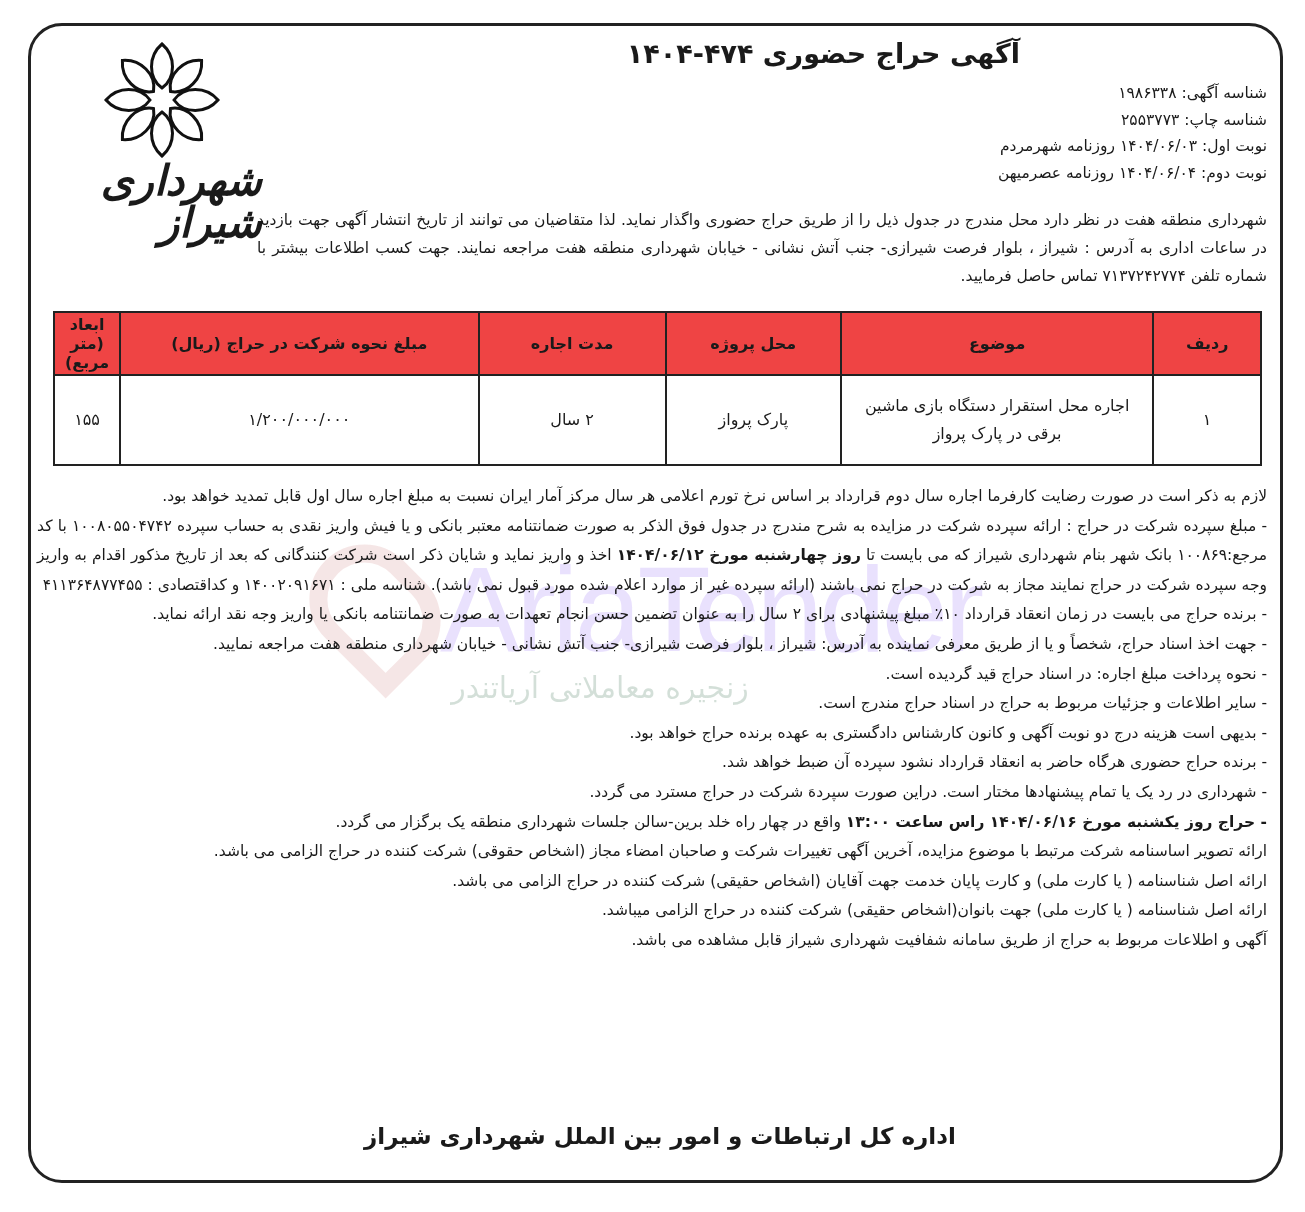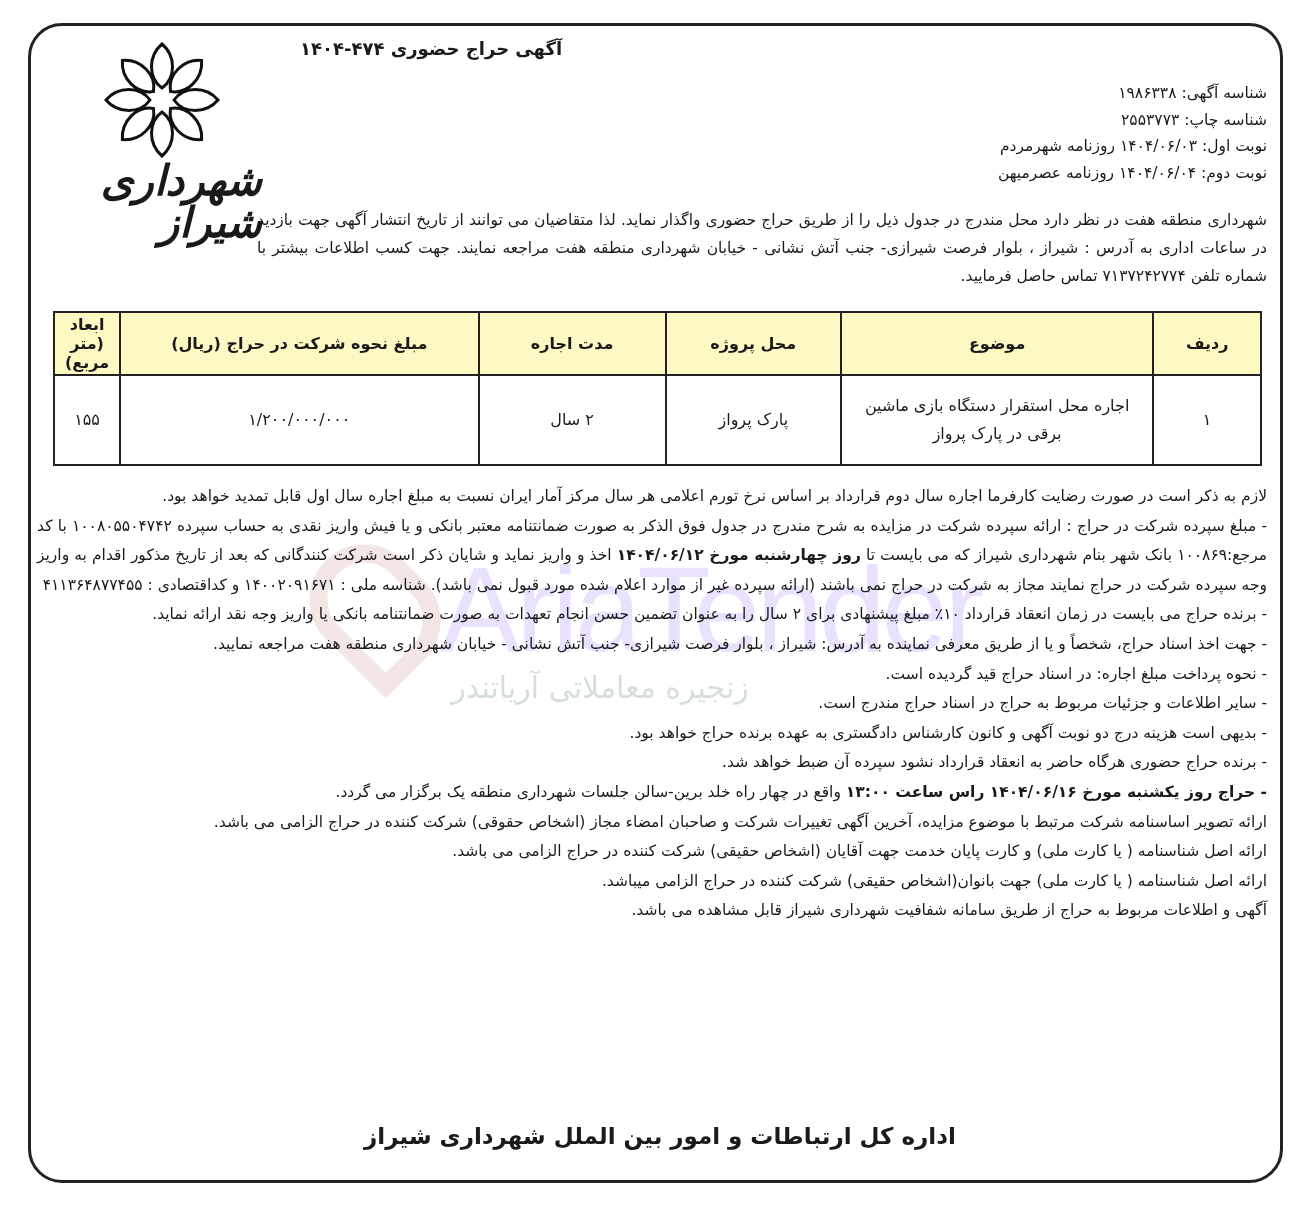--- a/index.html
+++ b/index.html
@@ -12,8 +12,8 @@
   .logo-text { position: absolute; left: 0; top: 120px; width: 200px; text-align: right;
                font-family: "DejaVu Serif", serif; font-size: 42px; font-style: italic; font-weight: bold;
                direction: rtl; line-height: 1; }
-  .title { position: absolute; left: 300px; top: 38px; width: 720px; text-align: left;
-           direction: rtl; font-size: 18px; font-weight: bold; font-family: "DejaVu Sans", sans-serif; }
+  .title { position: absolute; left: 300px; top: 38px; width: 720px; text-align: right;
+           direction: rtl; font-size: 27px; font-weight: bold; font-family: "DejaVu Sans", sans-serif; }
   .meta { position: absolute; right: 38px; top: 80px; direction: rtl; text-align: right;
           font-size: 15.5px; line-height: 26.5px; }
   .intro { position: absolute; right: 38px; top: 206px; width: 1010px; direction: rtl; text-align: justify;

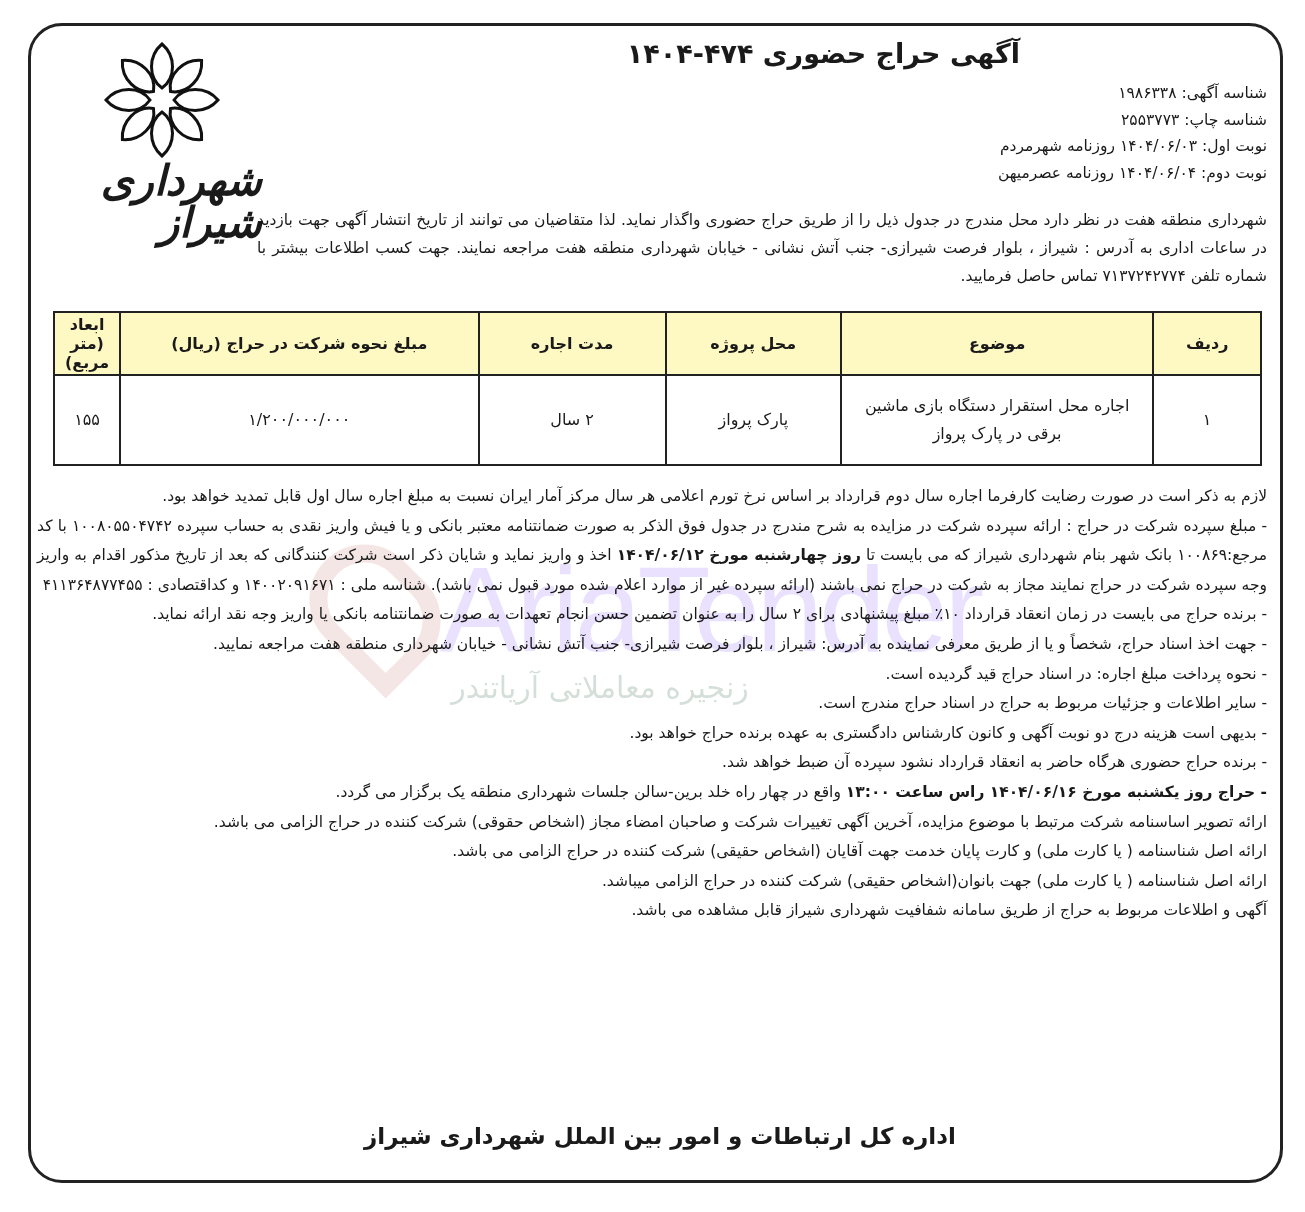--- a/index.html
+++ b/index.html
@@ -21,7 +21,7 @@
   table.auction { position: absolute; left: 53px; top: 311px; width: 1209px; border-collapse: collapse;
                   direction: rtl; font-size: 16px; }
   table.auction th, table.auction td { border: 2px solid #222; text-align: center; padding: 0 10px; }
-  table.auction th { background: #fef9c3; height: 61px; font-weight: bold; }
+  table.auction th { background: #ef4444; height: 61px; font-weight: bold; }
   table.auction td { height: 88px; line-height: 28px; }
   .body-text { position: absolute; right: 38px; top: 482px; width: 1230px; direction: rtl; text-align: justify;
                font-size: 15.5px; line-height: 29.6px; }

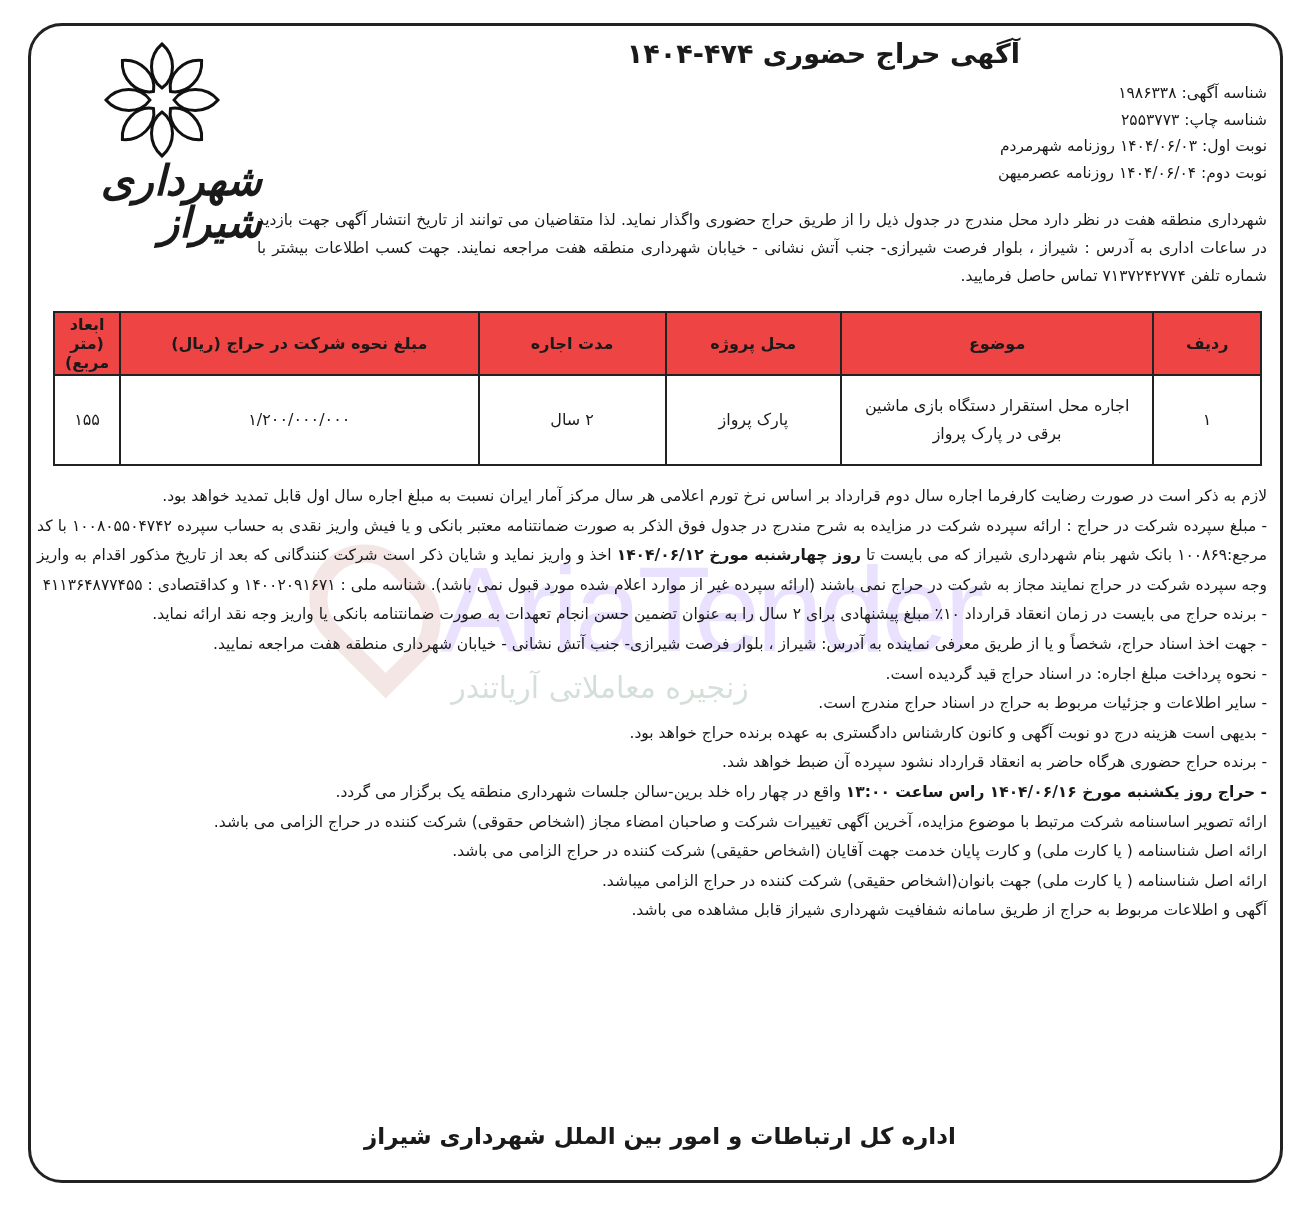--- a/index.html
+++ b/index.html
@@ -108,6 +108,7 @@
   <p>- سایر اطلاعات و جزئیات مربوط به حراج در اسناد حراج مندرج است.</p>
   <p>- بدیهی است هزینه درج دو نوبت آگهی و کانون کارشناس دادگستری به عهده برنده حراج خواهد بود.</p>
   <p>- برنده حراج حضوری هرگاه حاضر به انعقاد قرارداد نشود سپرده آن ضبط خواهد شد.</p>
+  <p>- شهرداری در رد یک یا تمام پیشنهادها مختار است. دراین صورت سپردهَ شرکت در حراج مسترد می گردد.</p>
   <p><b>- حراج روز یکشنبه مورخ ۱۴۰۴/۰۶/۱۶ راس ساعت ۱۳:۰۰</b><span> واقع در چهار راه خلد برین-سالن جلسات شهرداری منطقه یک برگزار می گردد.</span></p>
   <p>ارائه تصویر اساسنامه شرکت مرتبط با موضوع مزایده، آخرین آگهی تغییرات شرکت و صاحبان امضاء مجاز (اشخاص حقوقی) شرکت کننده در حراج الزامی می باشد.</p>
   <p>ارائه اصل شناسنامه ( یا کارت ملی) و کارت پایان خدمت جهت آقایان (اشخاص حقیقی) شرکت کننده در حراج  الزامی می باشد.</p>

